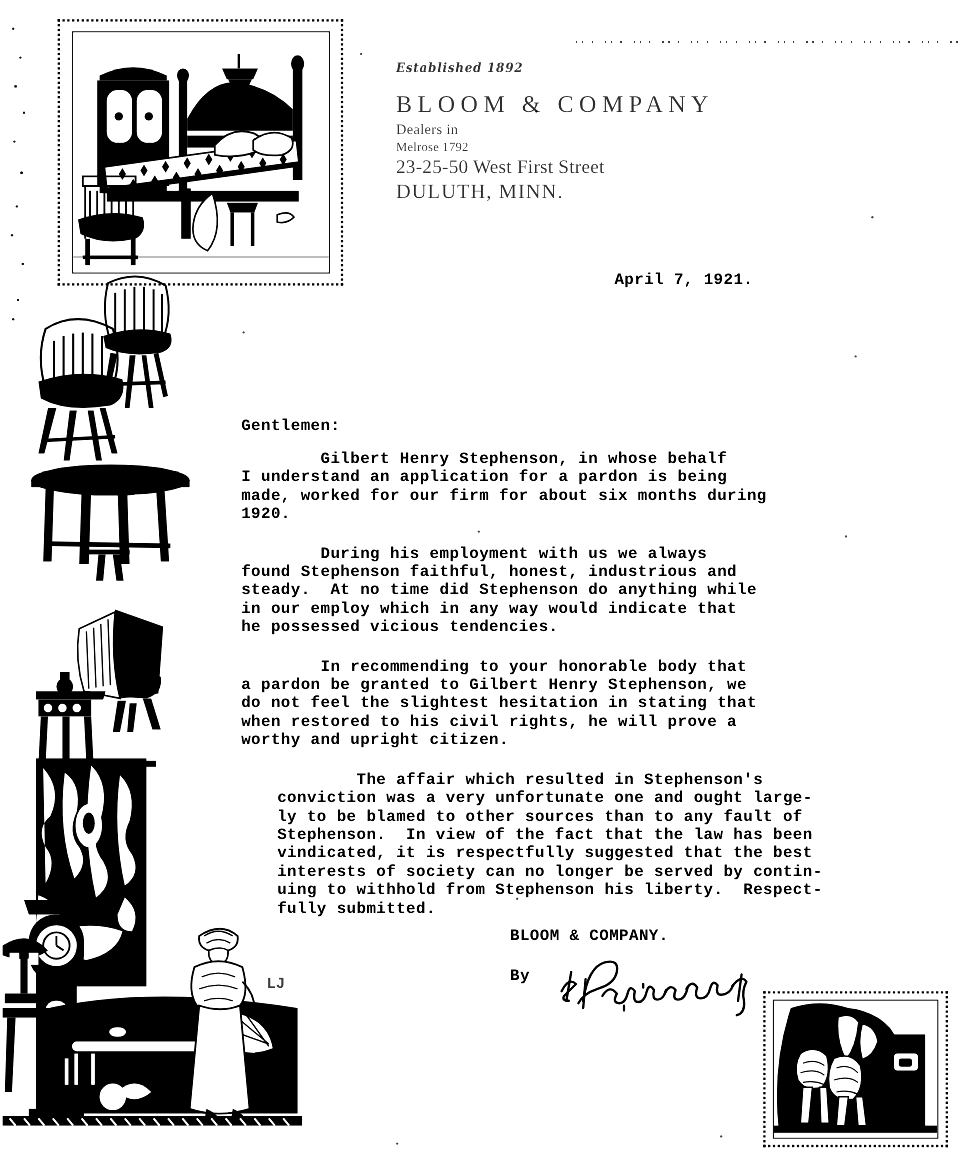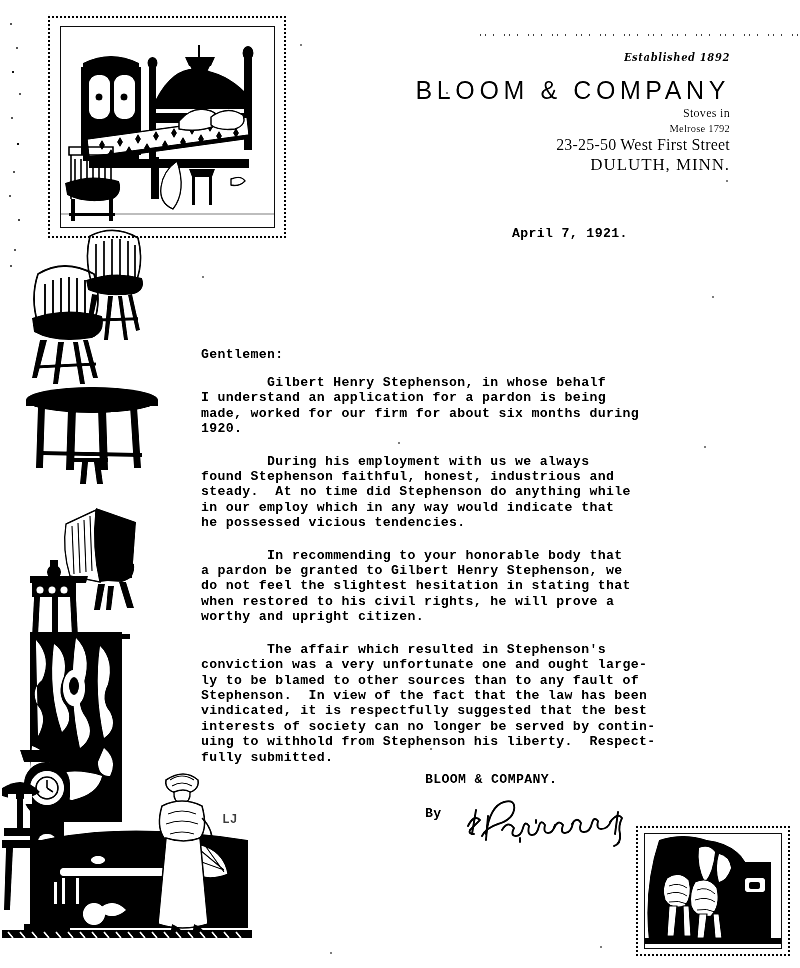--- a/index.html
+++ b/index.html
@@ -46,8 +46,8 @@
     left: 330px;
     top: 52px;
     width: 400px;
-    text-align: right;
-    color: #0f172a;
+    text-align: left;
+    color: #a21caf;
   }
   .established {
     font-family: "DejaVu Serif", serif;

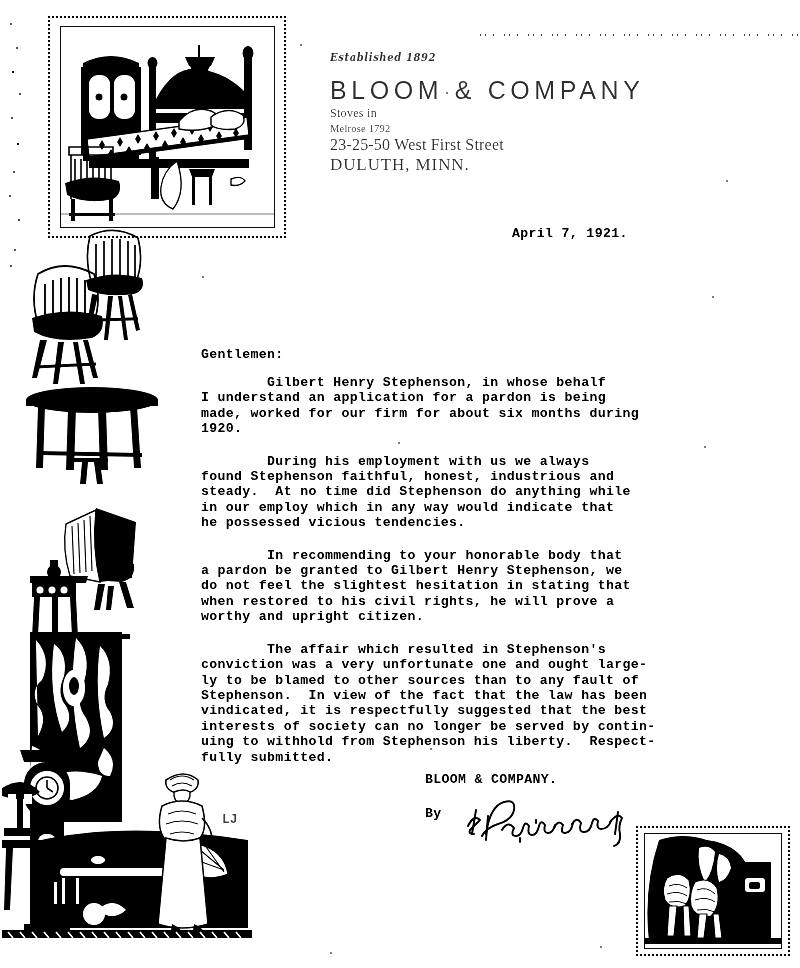--- a/index.html
+++ b/index.html
@@ -59,8 +59,8 @@
     transform: scaleY(1.08);
   }
   .company-name {
-    font-family: Liberation Sans, sans-serif;
-    font-size: 25px;
+    font-family: Liberation Serif, serif;
+    font-size: 20px;
     letter-spacing: 4.6px;
     font-weight: normal;
     line-height: 1.05;

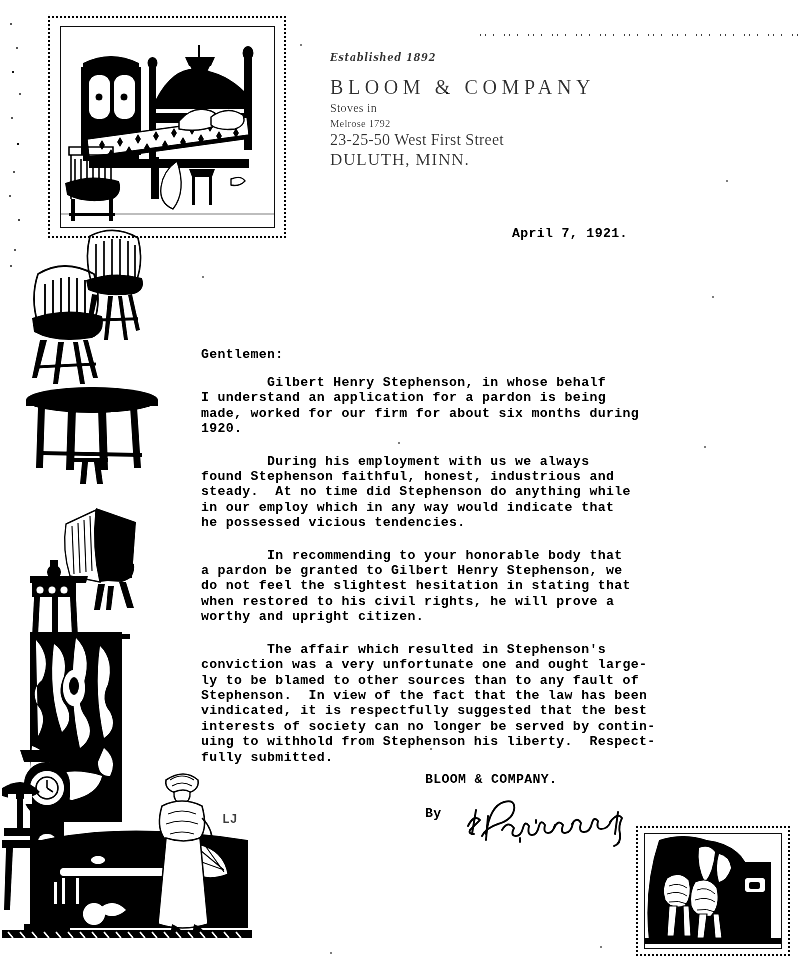--- a/index.html
+++ b/index.html
@@ -507,7 +507,7 @@
   <div class="letterhead">
     <div class="established">Established 1892</div>
     <div class="company-name">BLOOM &amp; COMPANY</div>
-    <div class="dealers-in">Stoves in</div>
+    <div class="dealers-in">Dealers in</div>
     <div class="phone-line">Melrose 1792</div>
     <div class="street-line">23-25-50 West First Street</div>
     <div class="city-line">DULUTH, MINN.</div>

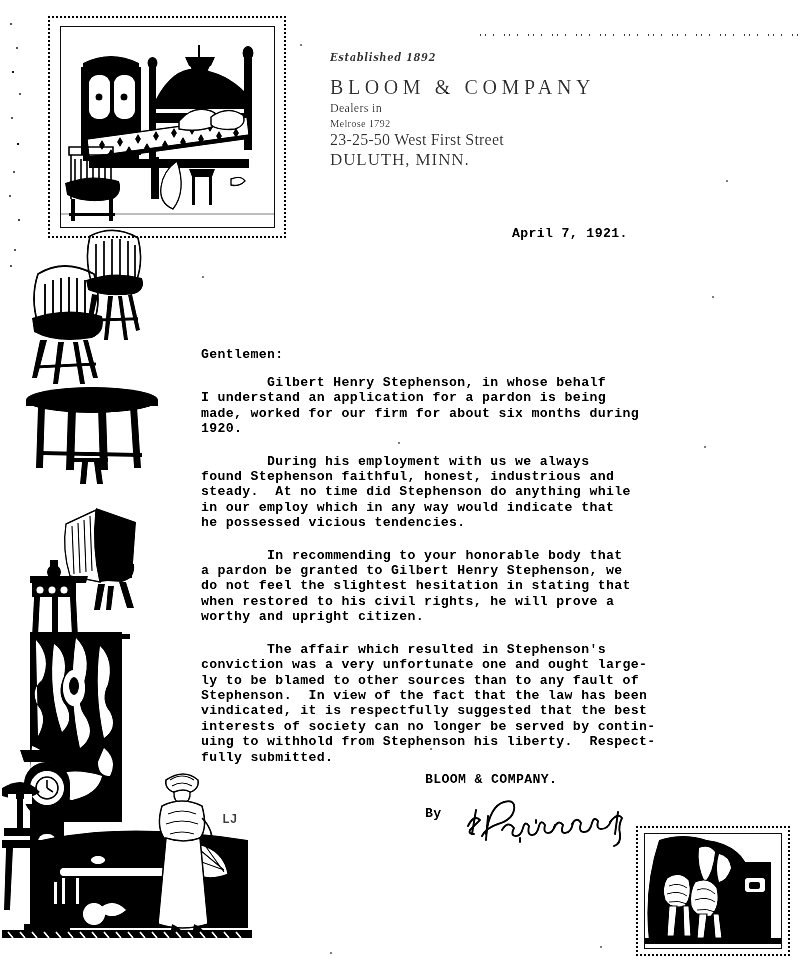--- a/index.html
+++ b/index.html
@@ -130,7 +130,7 @@
     width: 530px;
   }
   .para { margin: 0 0 17px 0; }
-  .para:last-child { margin-bottom: 0; }
+  .para:last-child { margin-bottom: 0; margin-left: 30px; }
 
   .sig-company {
     position: absolute;

